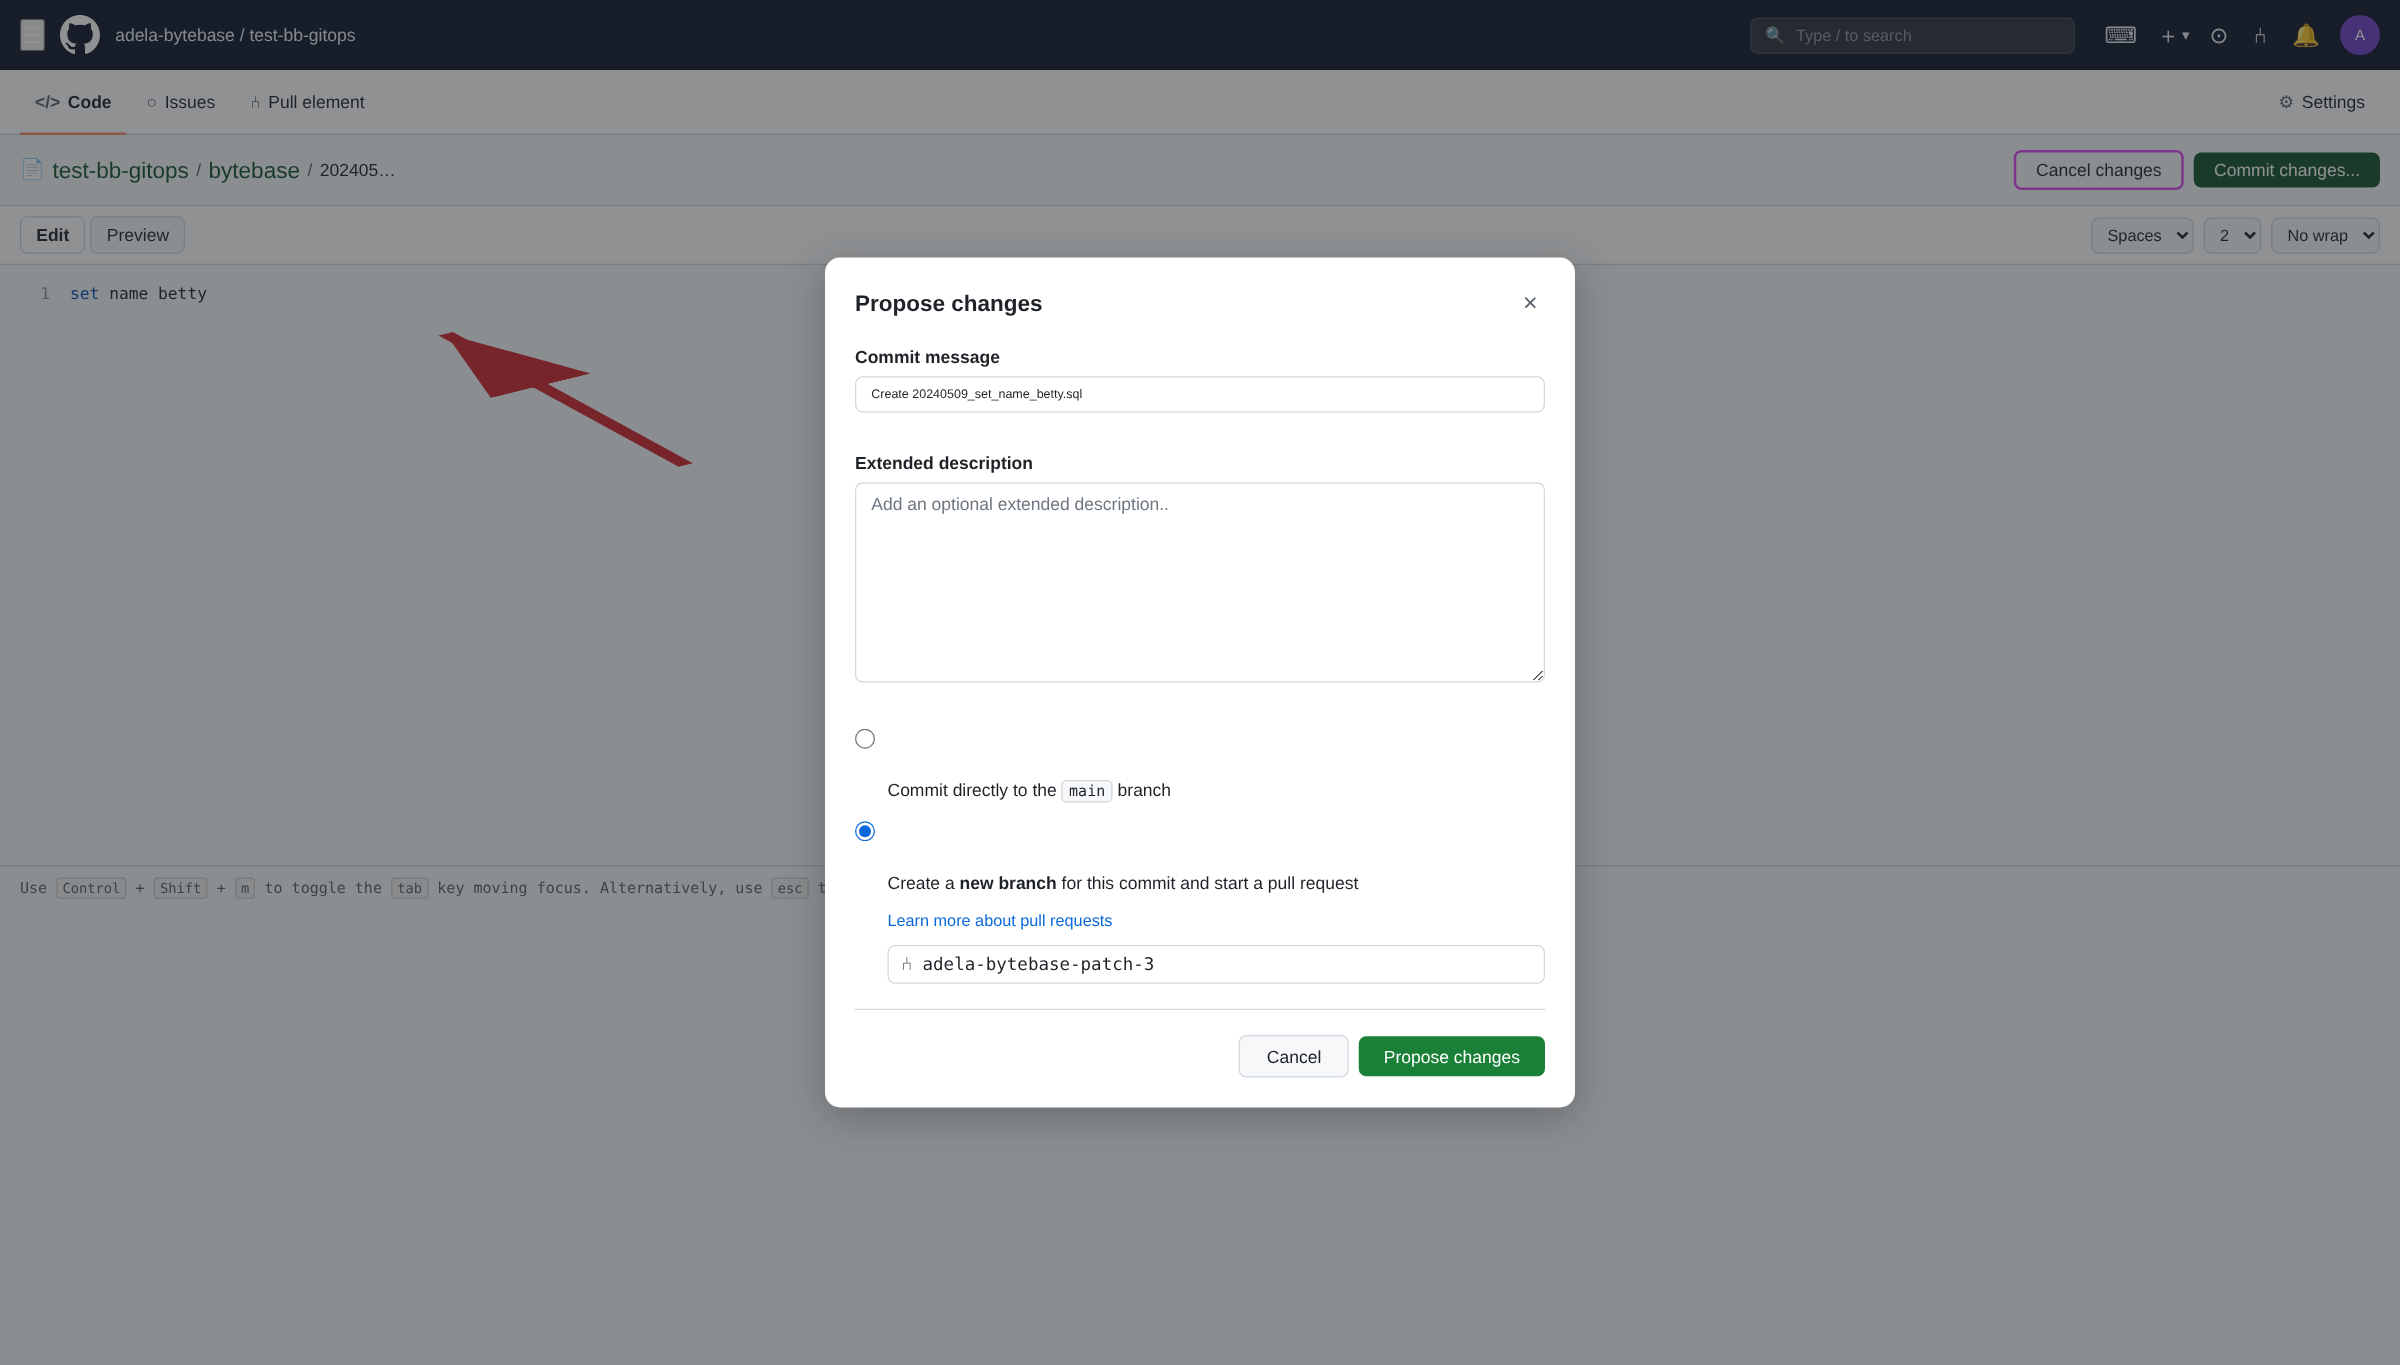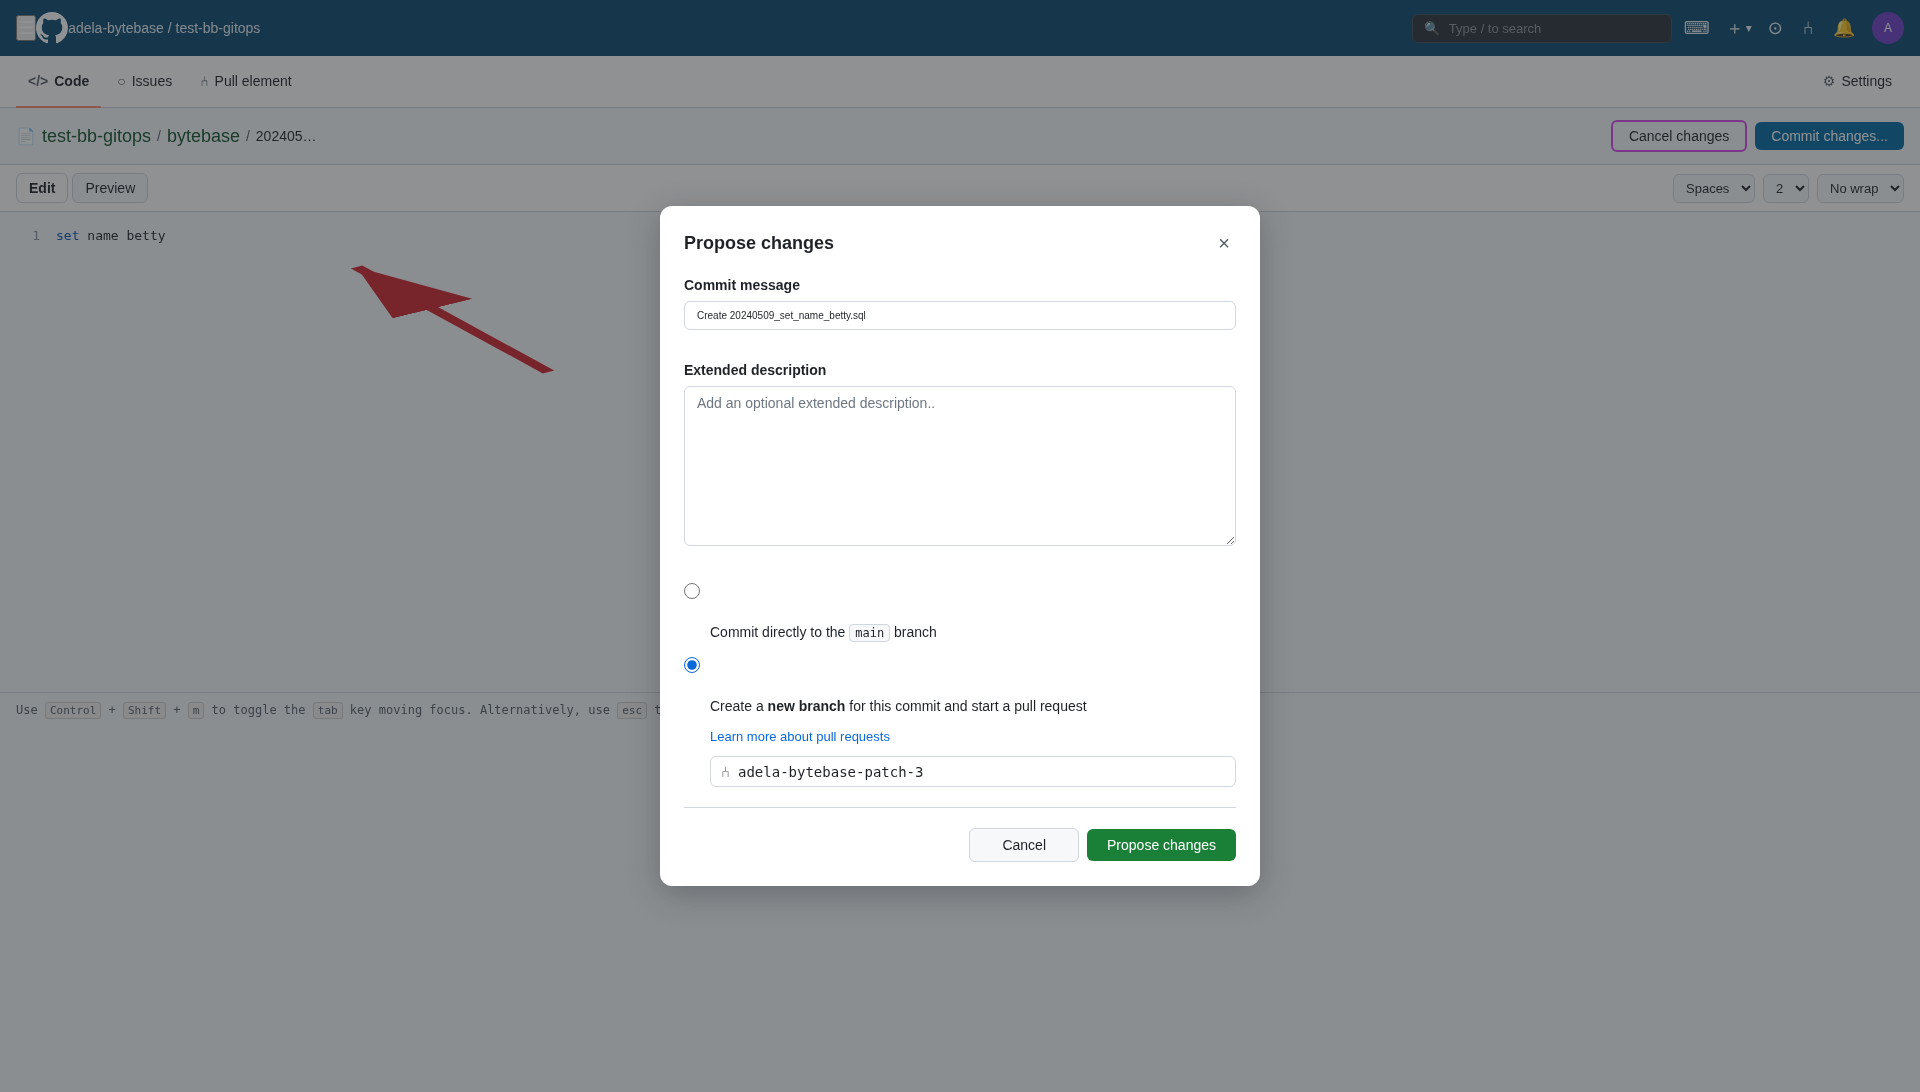--- a/index.html
+++ b/index.html
@@ -7,8 +7,8 @@
 
     
     .top-nav {
-      display: flex; align-items: center; background: #0c4a6e; color: #fff;
-      padding: 0 16px; height: 56px; gap: 0;
+      display: flex; align-items: center; background: #0f172a; color: #fff;
+      padding: 0 16px; height: 56px; gap: 12px;
     }
     .nav-hamburger { color: #fff; cursor: pointer; font-size: 18px; }
     .nav-logo { width: 32px; height: 32px; fill: white; flex-shrink: 0; }

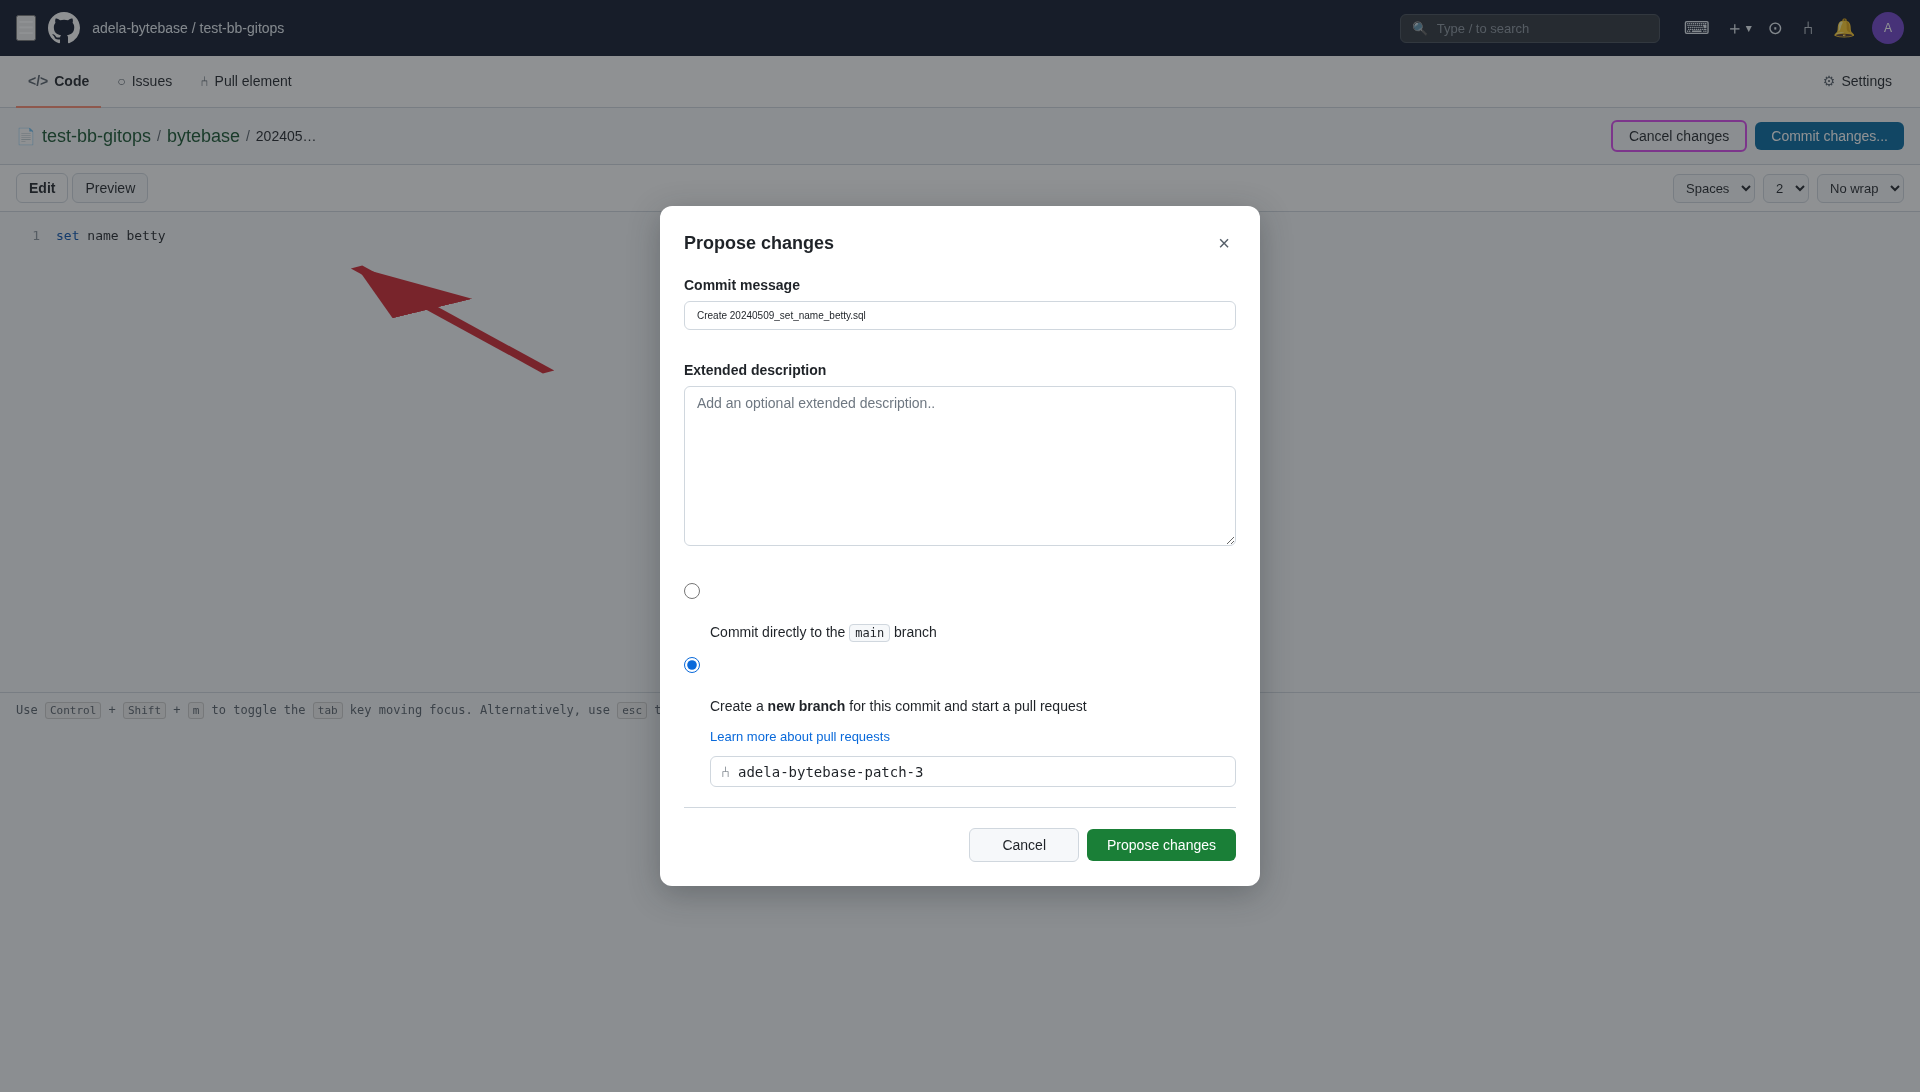--- a/index.html
+++ b/index.html
@@ -55,7 +55,7 @@
     }
     .btn-commit-changes {
       padding: 6px 16px; border: none; border-radius: 6px;
-      background: #0369a1; color: #fff; cursor: pointer; font-size: 14px; font-weight: 500;
+      background: #14532d; color: #fff; cursor: pointer; font-size: 14px; font-weight: 500;
     }
 
     

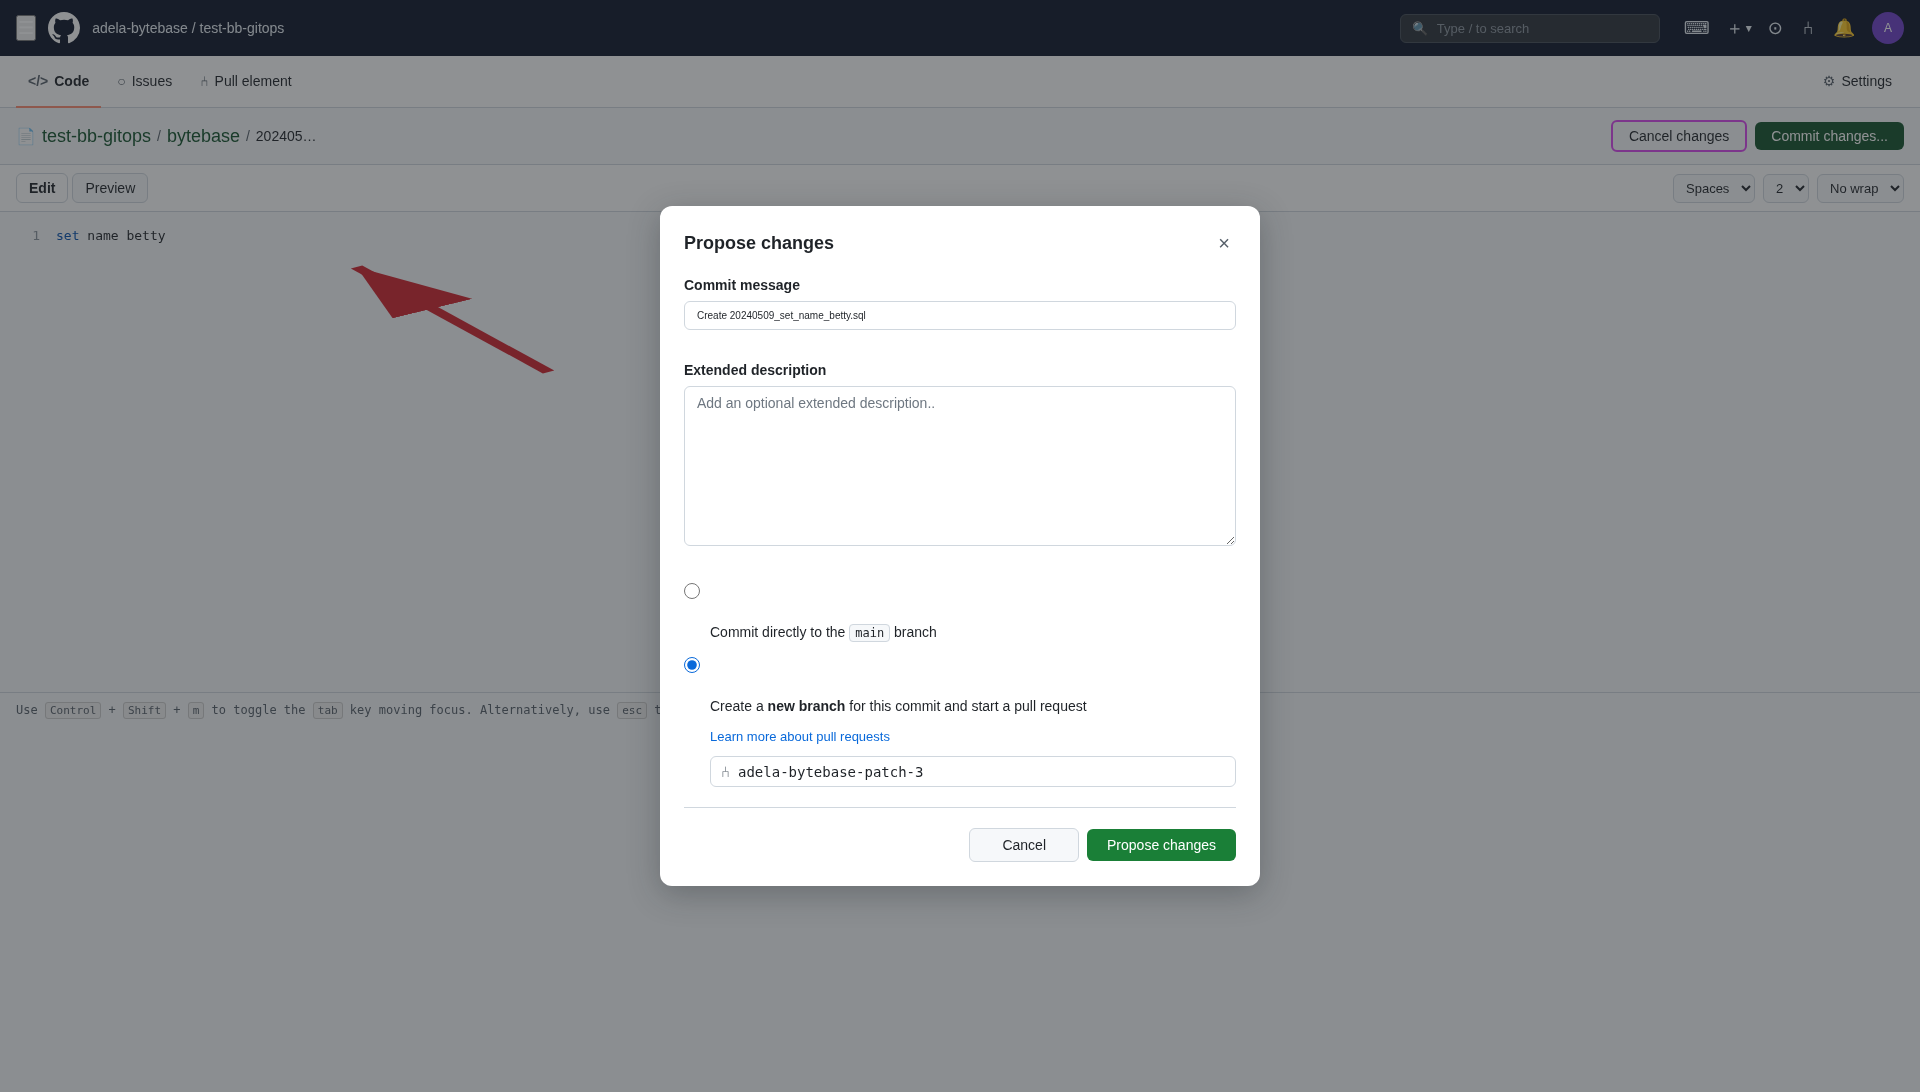--- a/index.html
+++ b/index.html
@@ -141,7 +141,7 @@
     .modal-divider { border: none; border-top: 1px solid #d0d7de; margin: 20px 0; }
     .modal-footer { display: flex; align-items: center; justify-content: flex-end; gap: 8px; margin-top: 20px; }
     .btn-modal-cancel {
-      padding: 8px 32px; border: 1px solid #d0d7de; border-radius: 6px;
+      padding: 8px 21px; border: 1px solid #d0d7de; border-radius: 6px;
       background: #f6f8fa; color: #1f2328; cursor: pointer; font-size: 14px;
     }
     .btn-propose {

